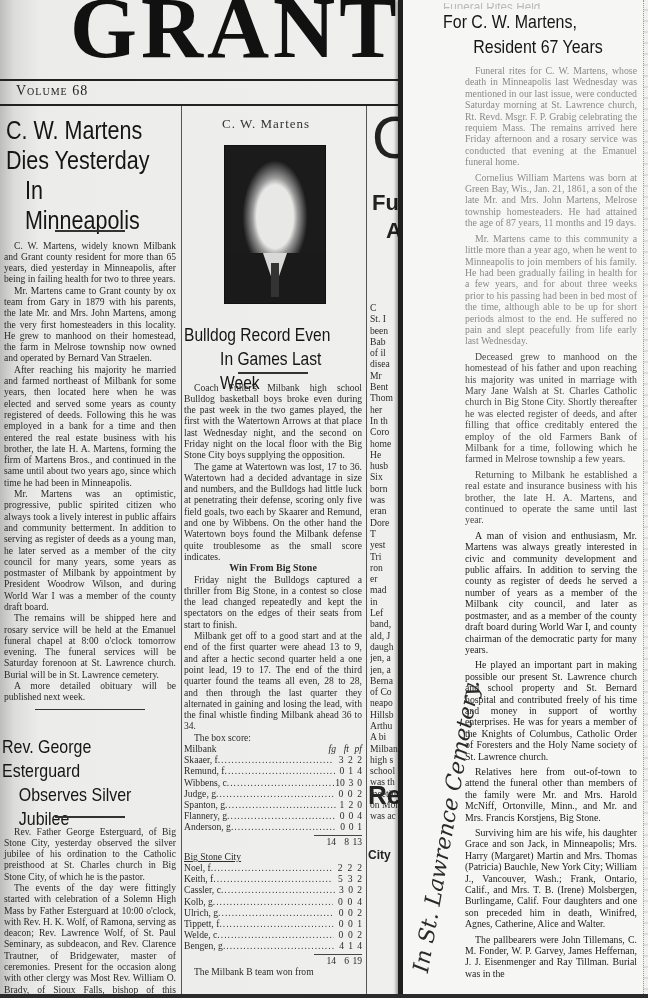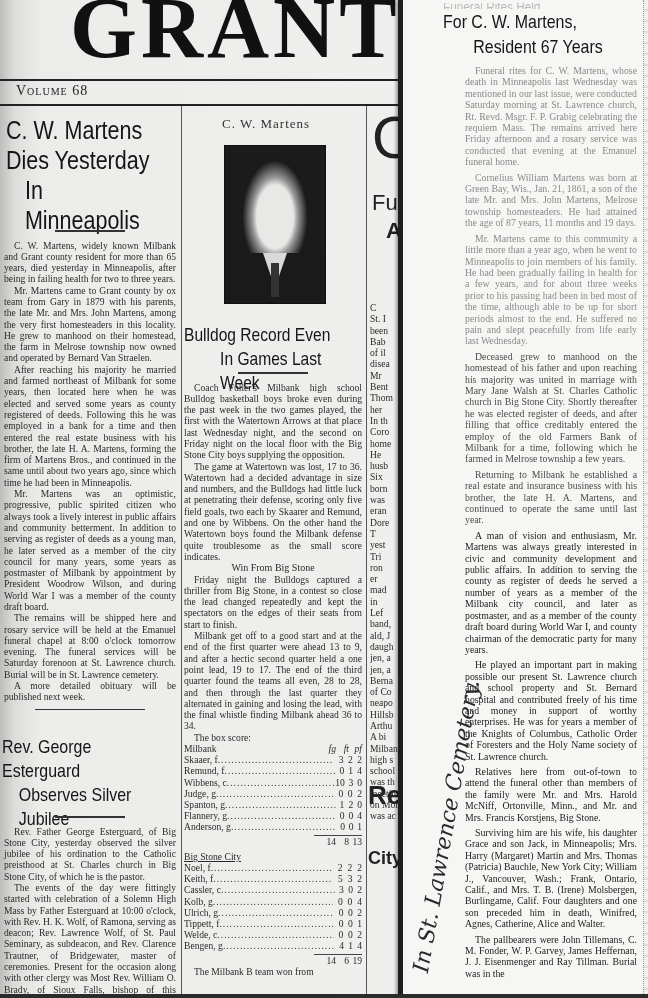--- a/index.html
+++ b/index.html
@@ -272,7 +272,7 @@
   </div>
 
   <div class="stub headline" style="left:372px;top:108px;font-size:60px;line-height:60px;">O</div>
-  <div class="stub headline" style="left:372px;top:190px;font-size:22px;font-weight:normal;">Fu</div>
+  <div class="stub headline" style="left:372px;top:190px;font-size:22px;font-weight:bold;">Fu</div>
   <div class="stub headline" style="left:386px;top:218px;font-size:22px;font-weight:bold;">A</div>
   <div class="stub headline" style="left:368px;top:780px;font-size:26px;font-weight:bold;">Rev</div>
   <div class="stub headline" style="left:368px;top:848px;font-size:18px;font-weight:bold;text-align:right;">City</div>

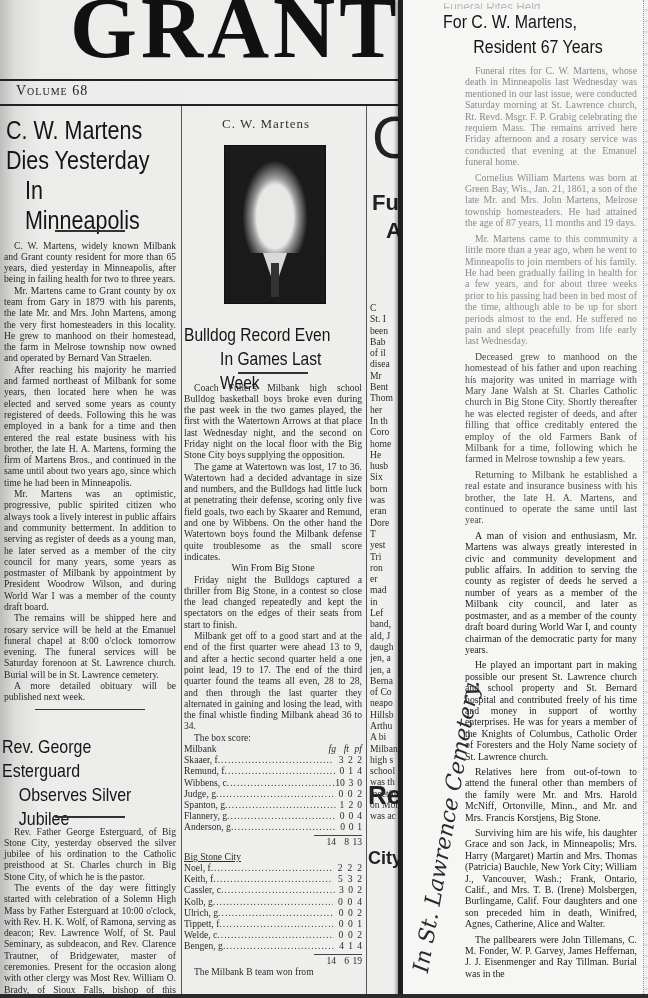--- a/index.html
+++ b/index.html
@@ -46,7 +46,7 @@
   .photo .tie { position:absolute; left:46px; bottom:6px; width:8px; height:34px; background:#333; }
   .hl2 { position:absolute; left:184px; top:323px; width:200px; font-size:19px; line-height:24px; transform:scaleX(.82); transform-origin:left; }
   .hl2 div:nth-child(2){ padding-left:44px; }
-  .subhead { text-align:center; font-weight:normal; font-size:10px; text-indent:0 !important; }
+  .subhead { text-align:center; font-weight:bold; font-size:10px; text-indent:0 !important; }
   .box { font-size:9.6px; line-height:11.2px; }
   .box .row { display:flex; white-space:nowrap; }
   .box .nm { flex:0 0 auto; }

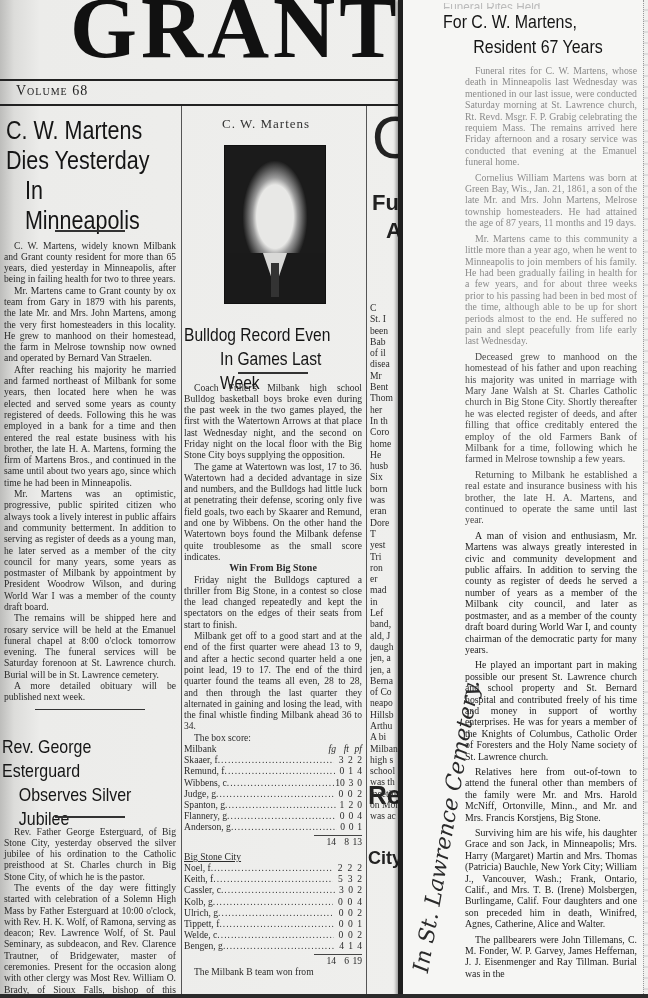--- a/index.html
+++ b/index.html
@@ -275,7 +275,7 @@
   <div class="stub headline" style="left:372px;top:190px;font-size:22px;font-weight:bold;">Fu</div>
   <div class="stub headline" style="left:386px;top:218px;font-size:22px;font-weight:bold;">A</div>
   <div class="stub headline" style="left:368px;top:780px;font-size:26px;font-weight:bold;">Rev</div>
-  <div class="stub headline" style="left:368px;top:848px;font-size:18px;font-weight:bold;text-align:right;">City</div>
+  <div class="stub headline" style="left:368px;top:848px;font-size:12px;font-weight:bold;text-align:right;">City</div>
   <div id="stubtext" class="col" style="left:370px;top:302px;width:30px;text-align:left;overflow:hidden;">
       <div>C</div>
       <div>St. I</div>

